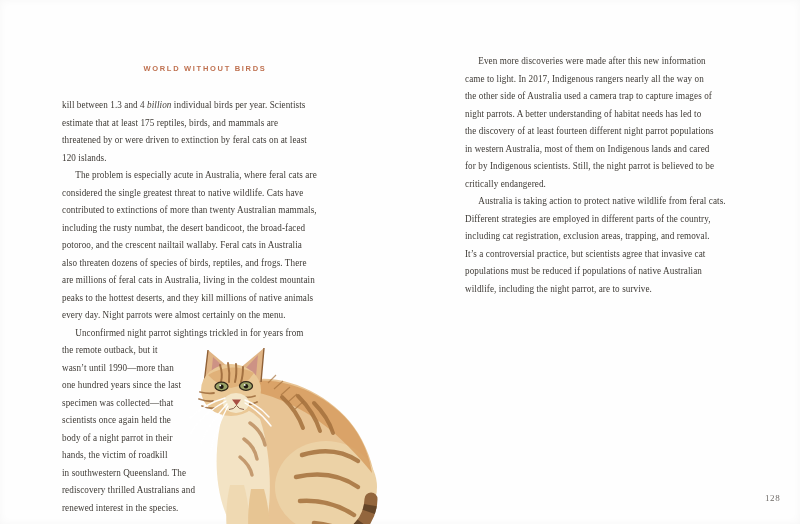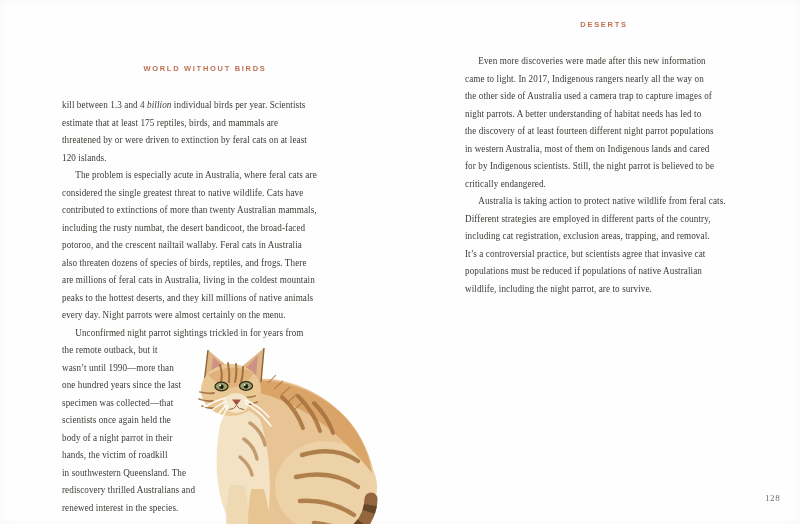--- a/index.html
+++ b/index.html
@@ -165,7 +165,6 @@
   </section>
 
   <section class="page right">
-    <header class="running-head rh">DESERTS</header>
 
     <div class="textblock">
       <p class="para indent">Even more discoveries were made after this new information

